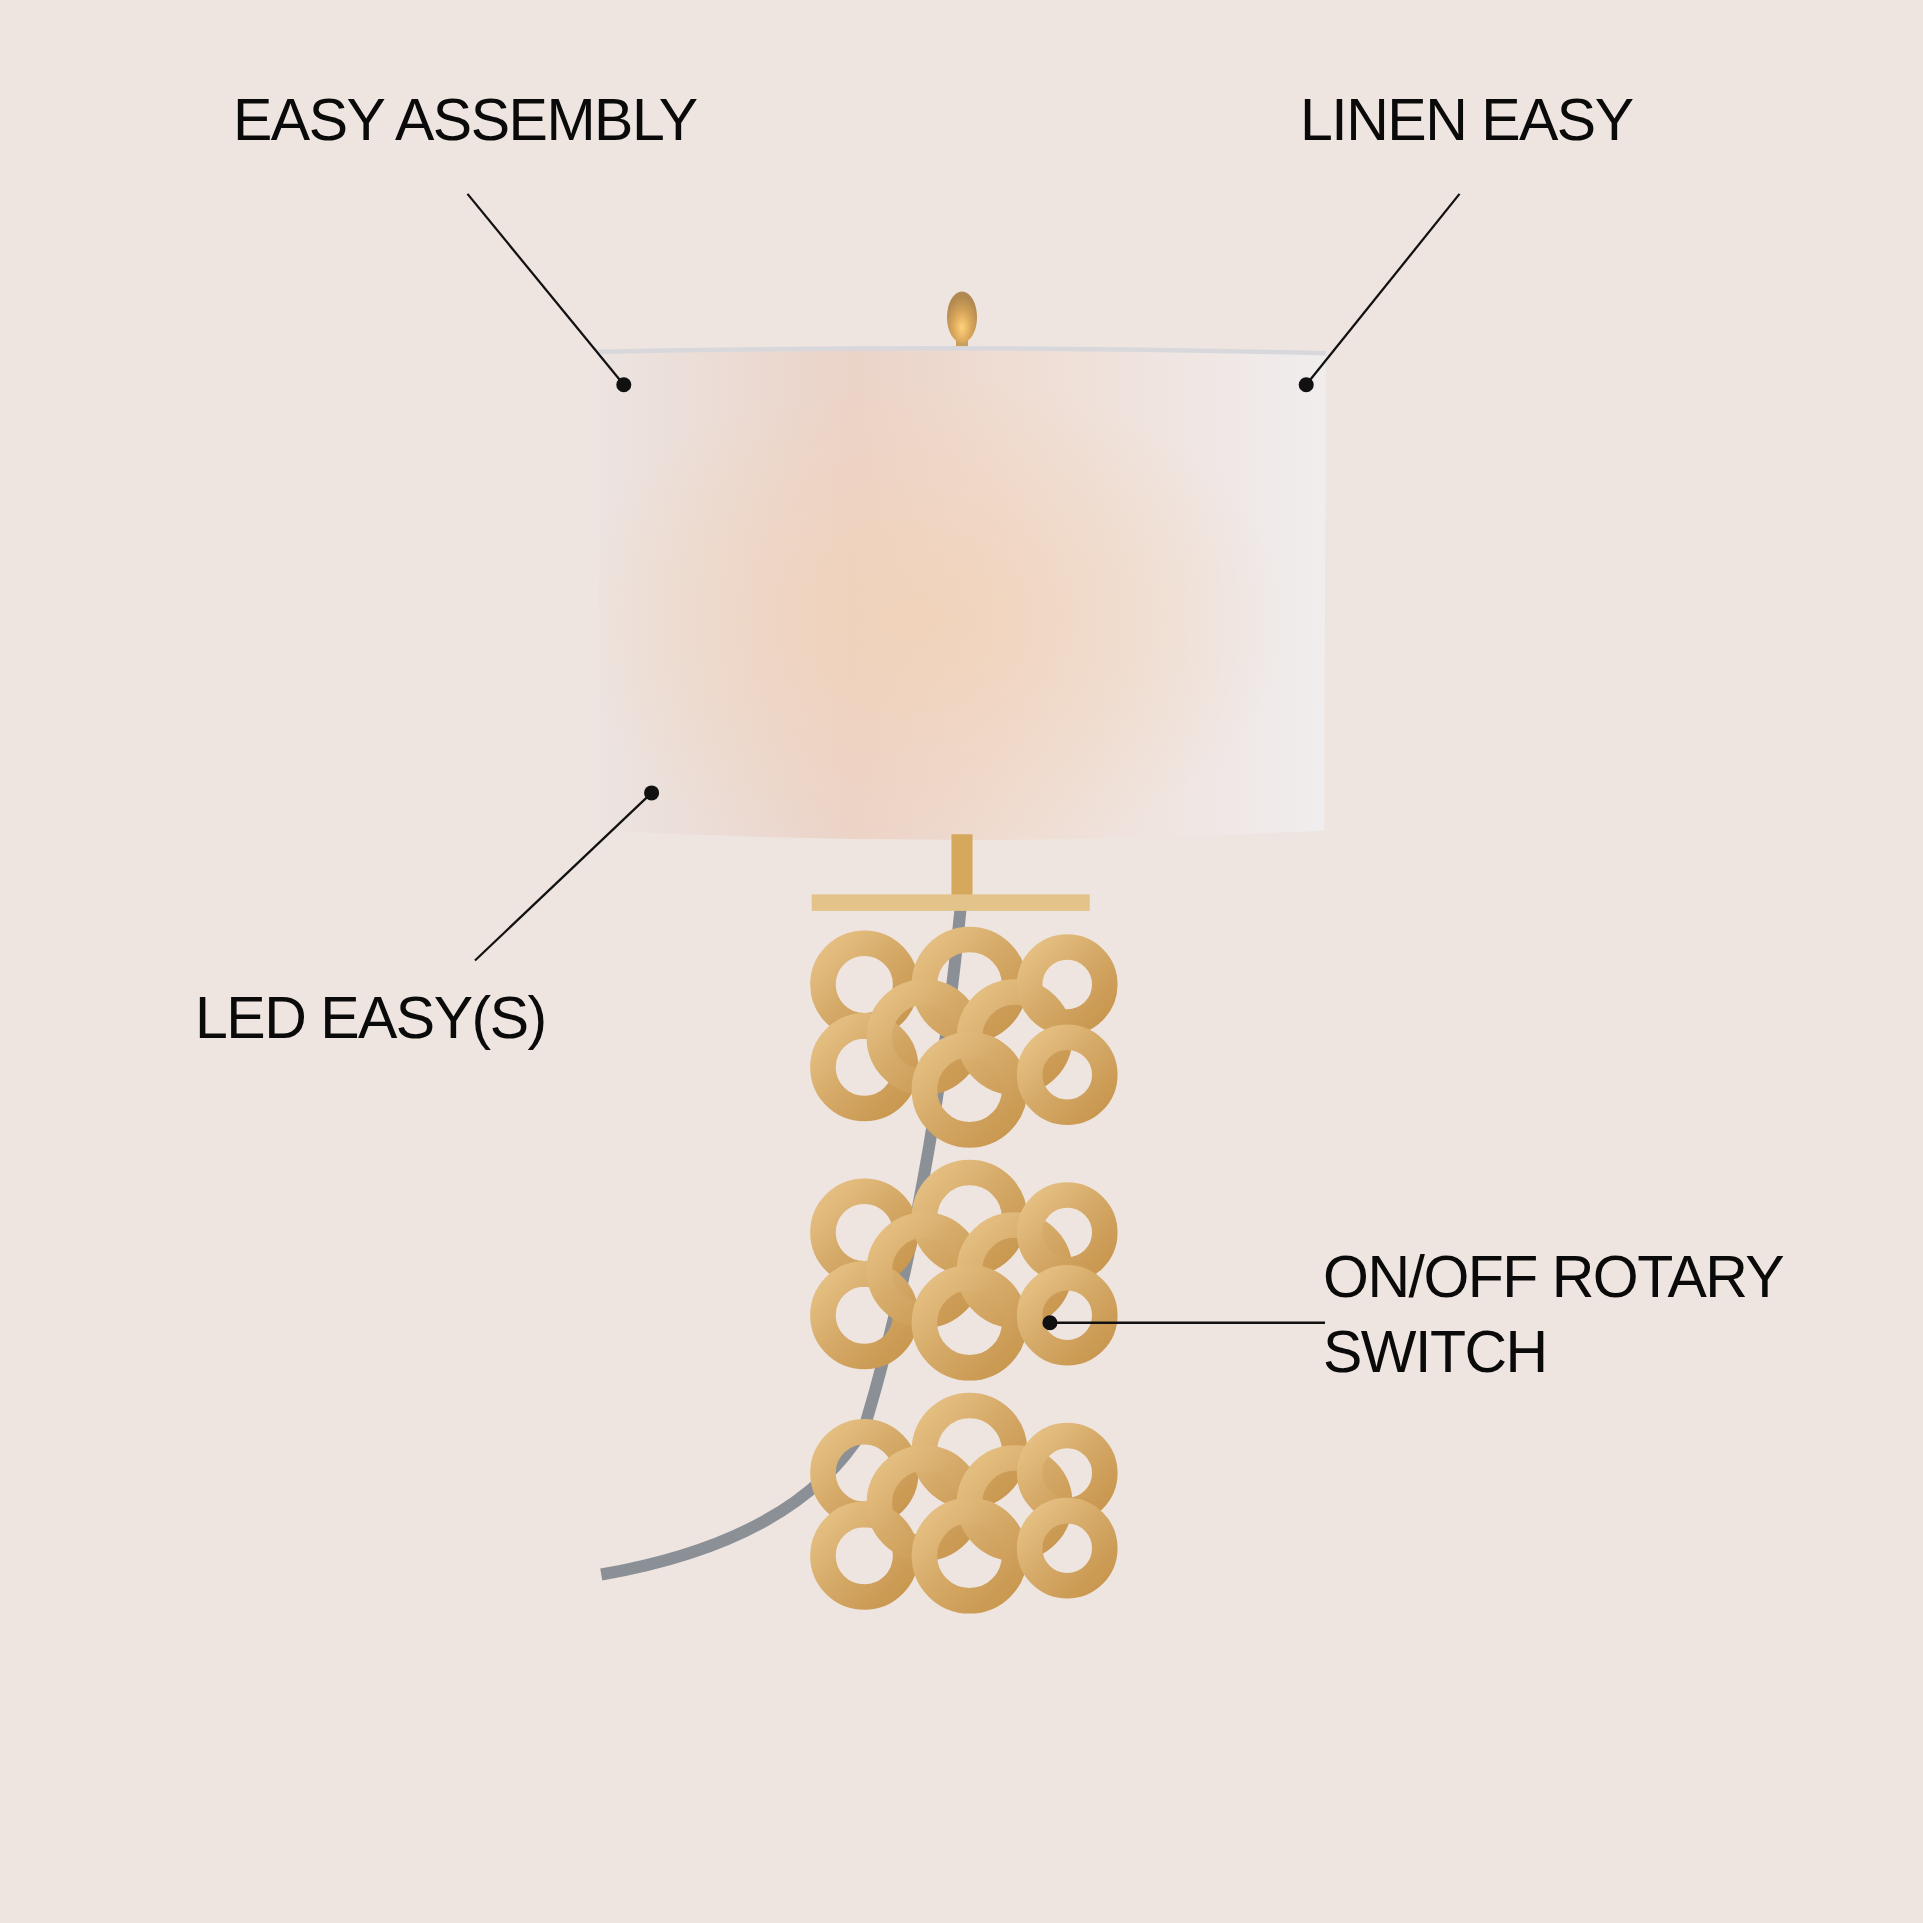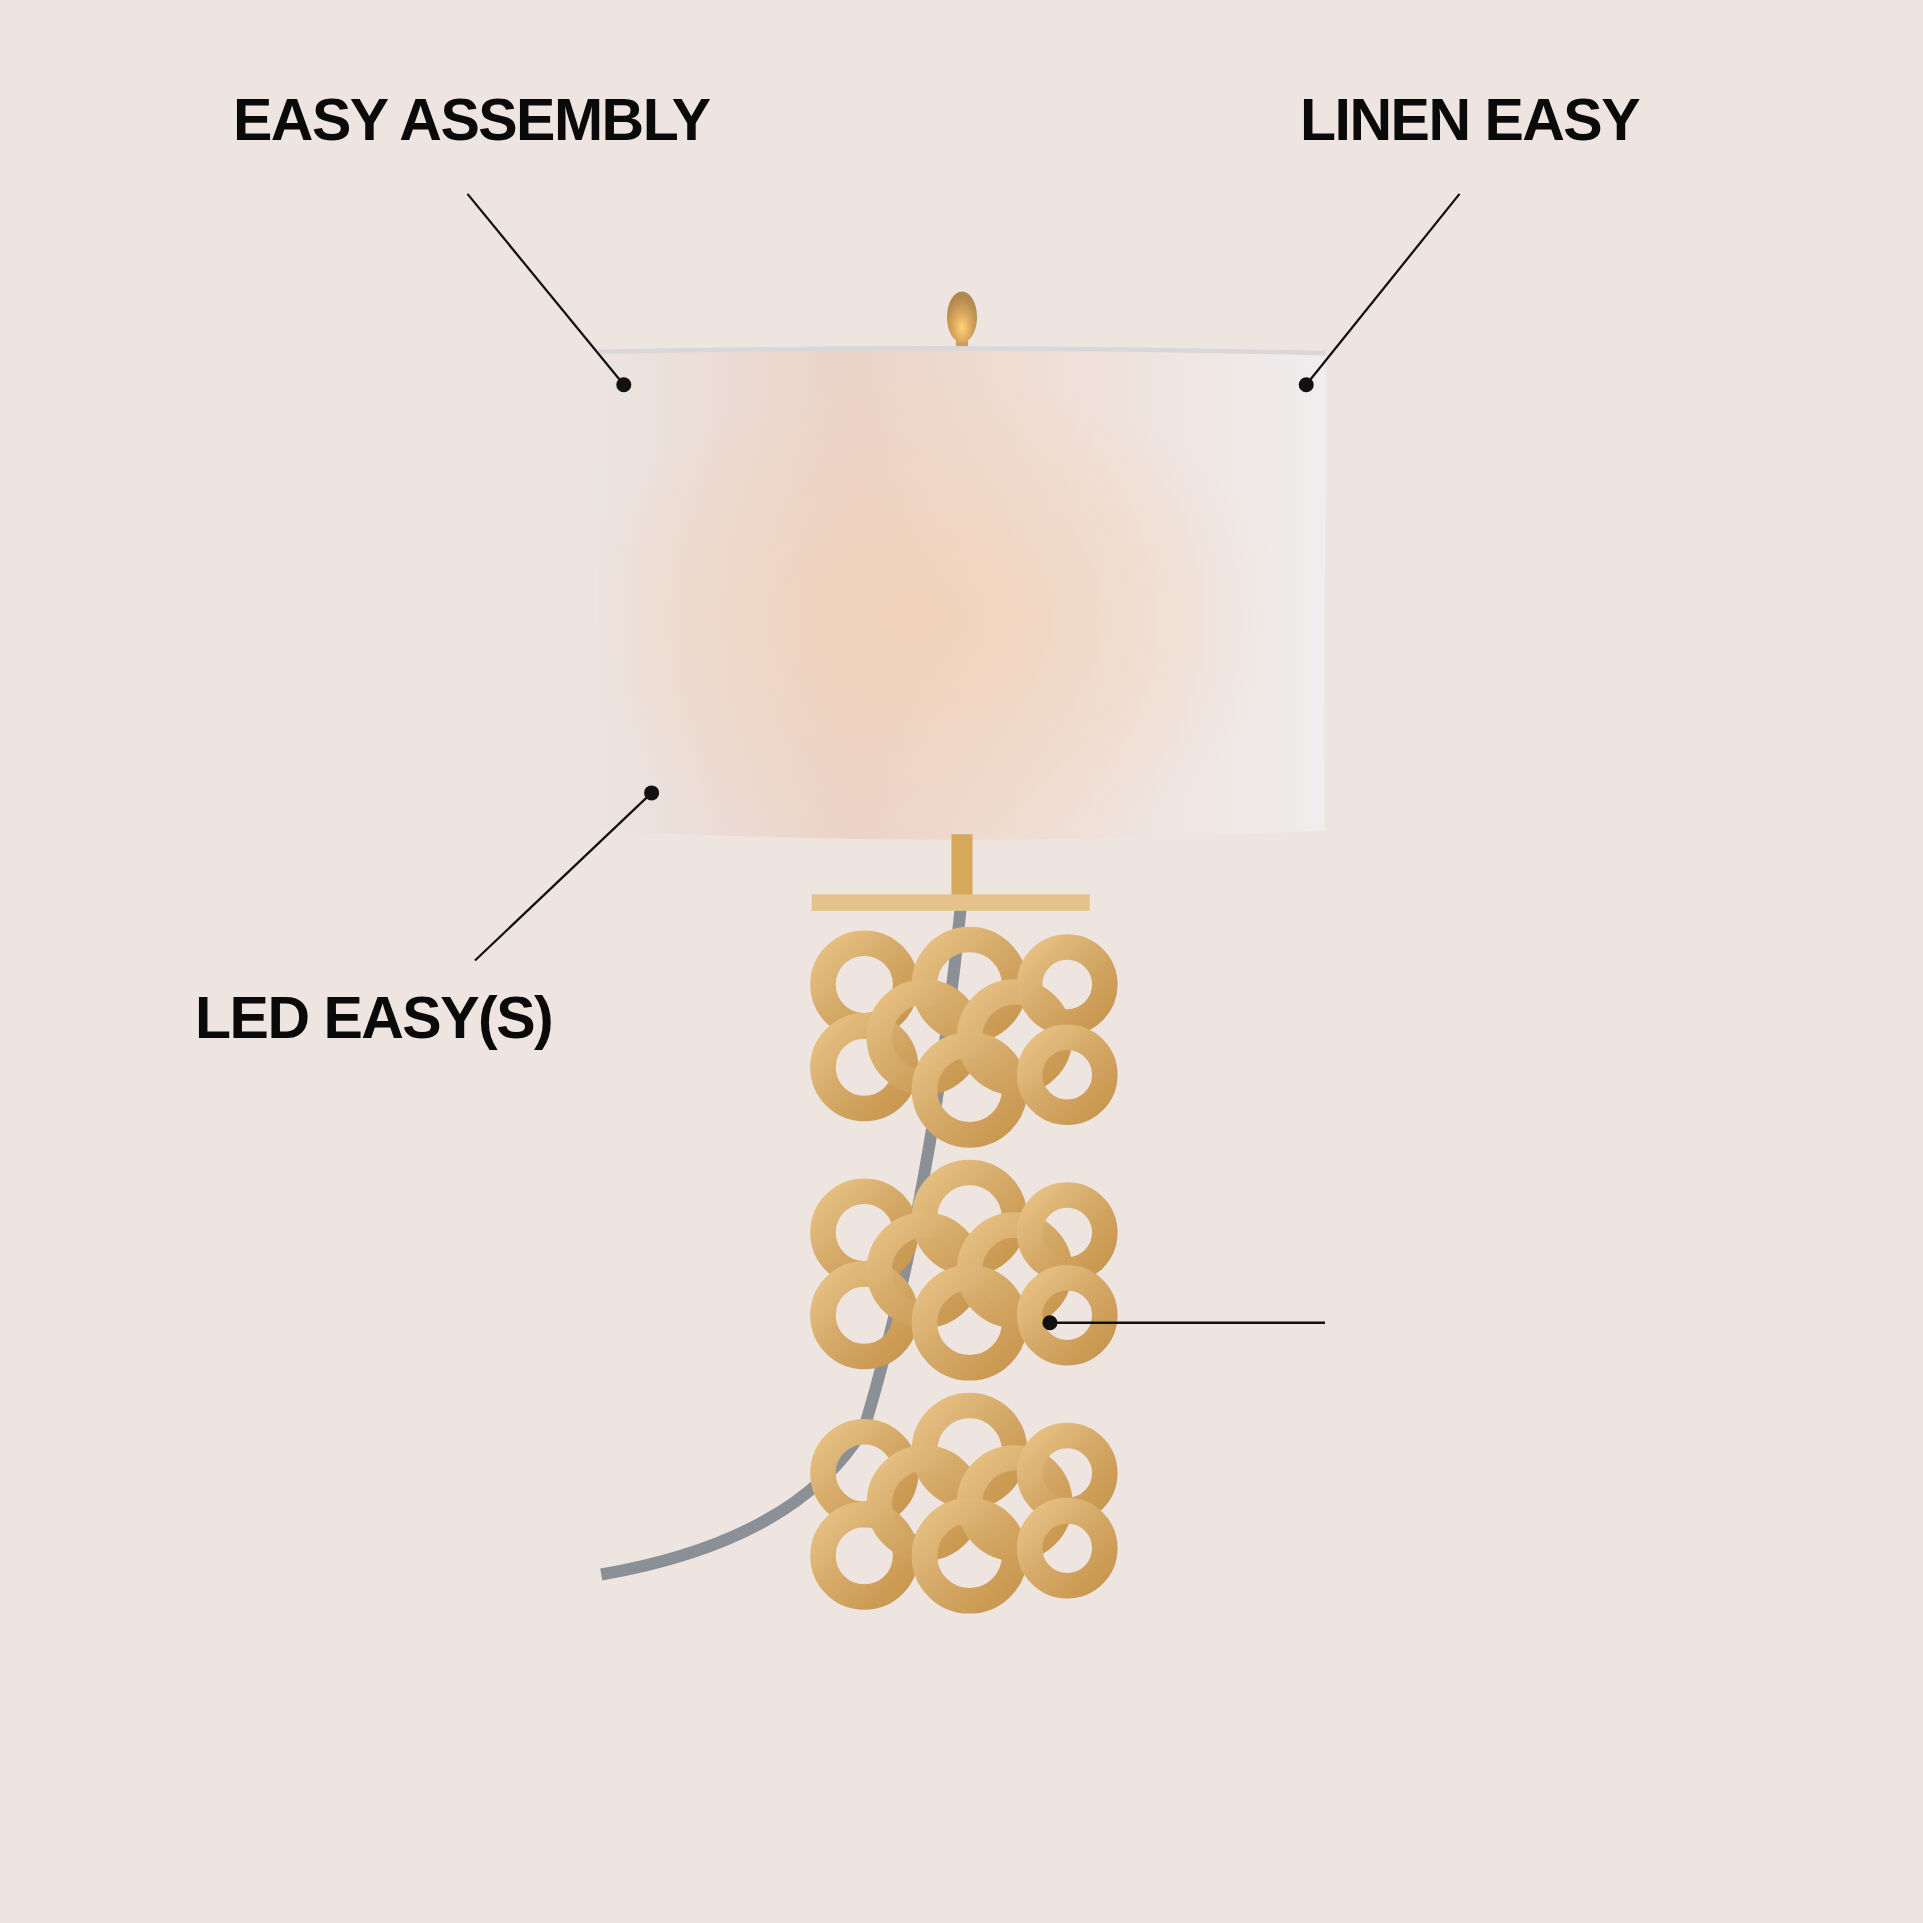--- a/index.html
+++ b/index.html
@@ -7,7 +7,7 @@
          font-family:"Liberation Sans", "DejaVu Sans", sans-serif; }
   .canvas { position:absolute; left:0; top:0; width:1924px; height:1924px; }
   .label { position:absolute; color:#0a0a0a; font-size:59px; line-height:75px; letter-spacing:-1.5px;
-           text-align:left; white-space:nowrap; font-weight:700; }
+           text-align:left; white-space:nowrap; font-weight:400; }
   #lbl-easy { left:233px; top:83px; }
   #lbl-linen { left:1300px; top:83px; }
   #lbl-led { left:195px; top:981px; }

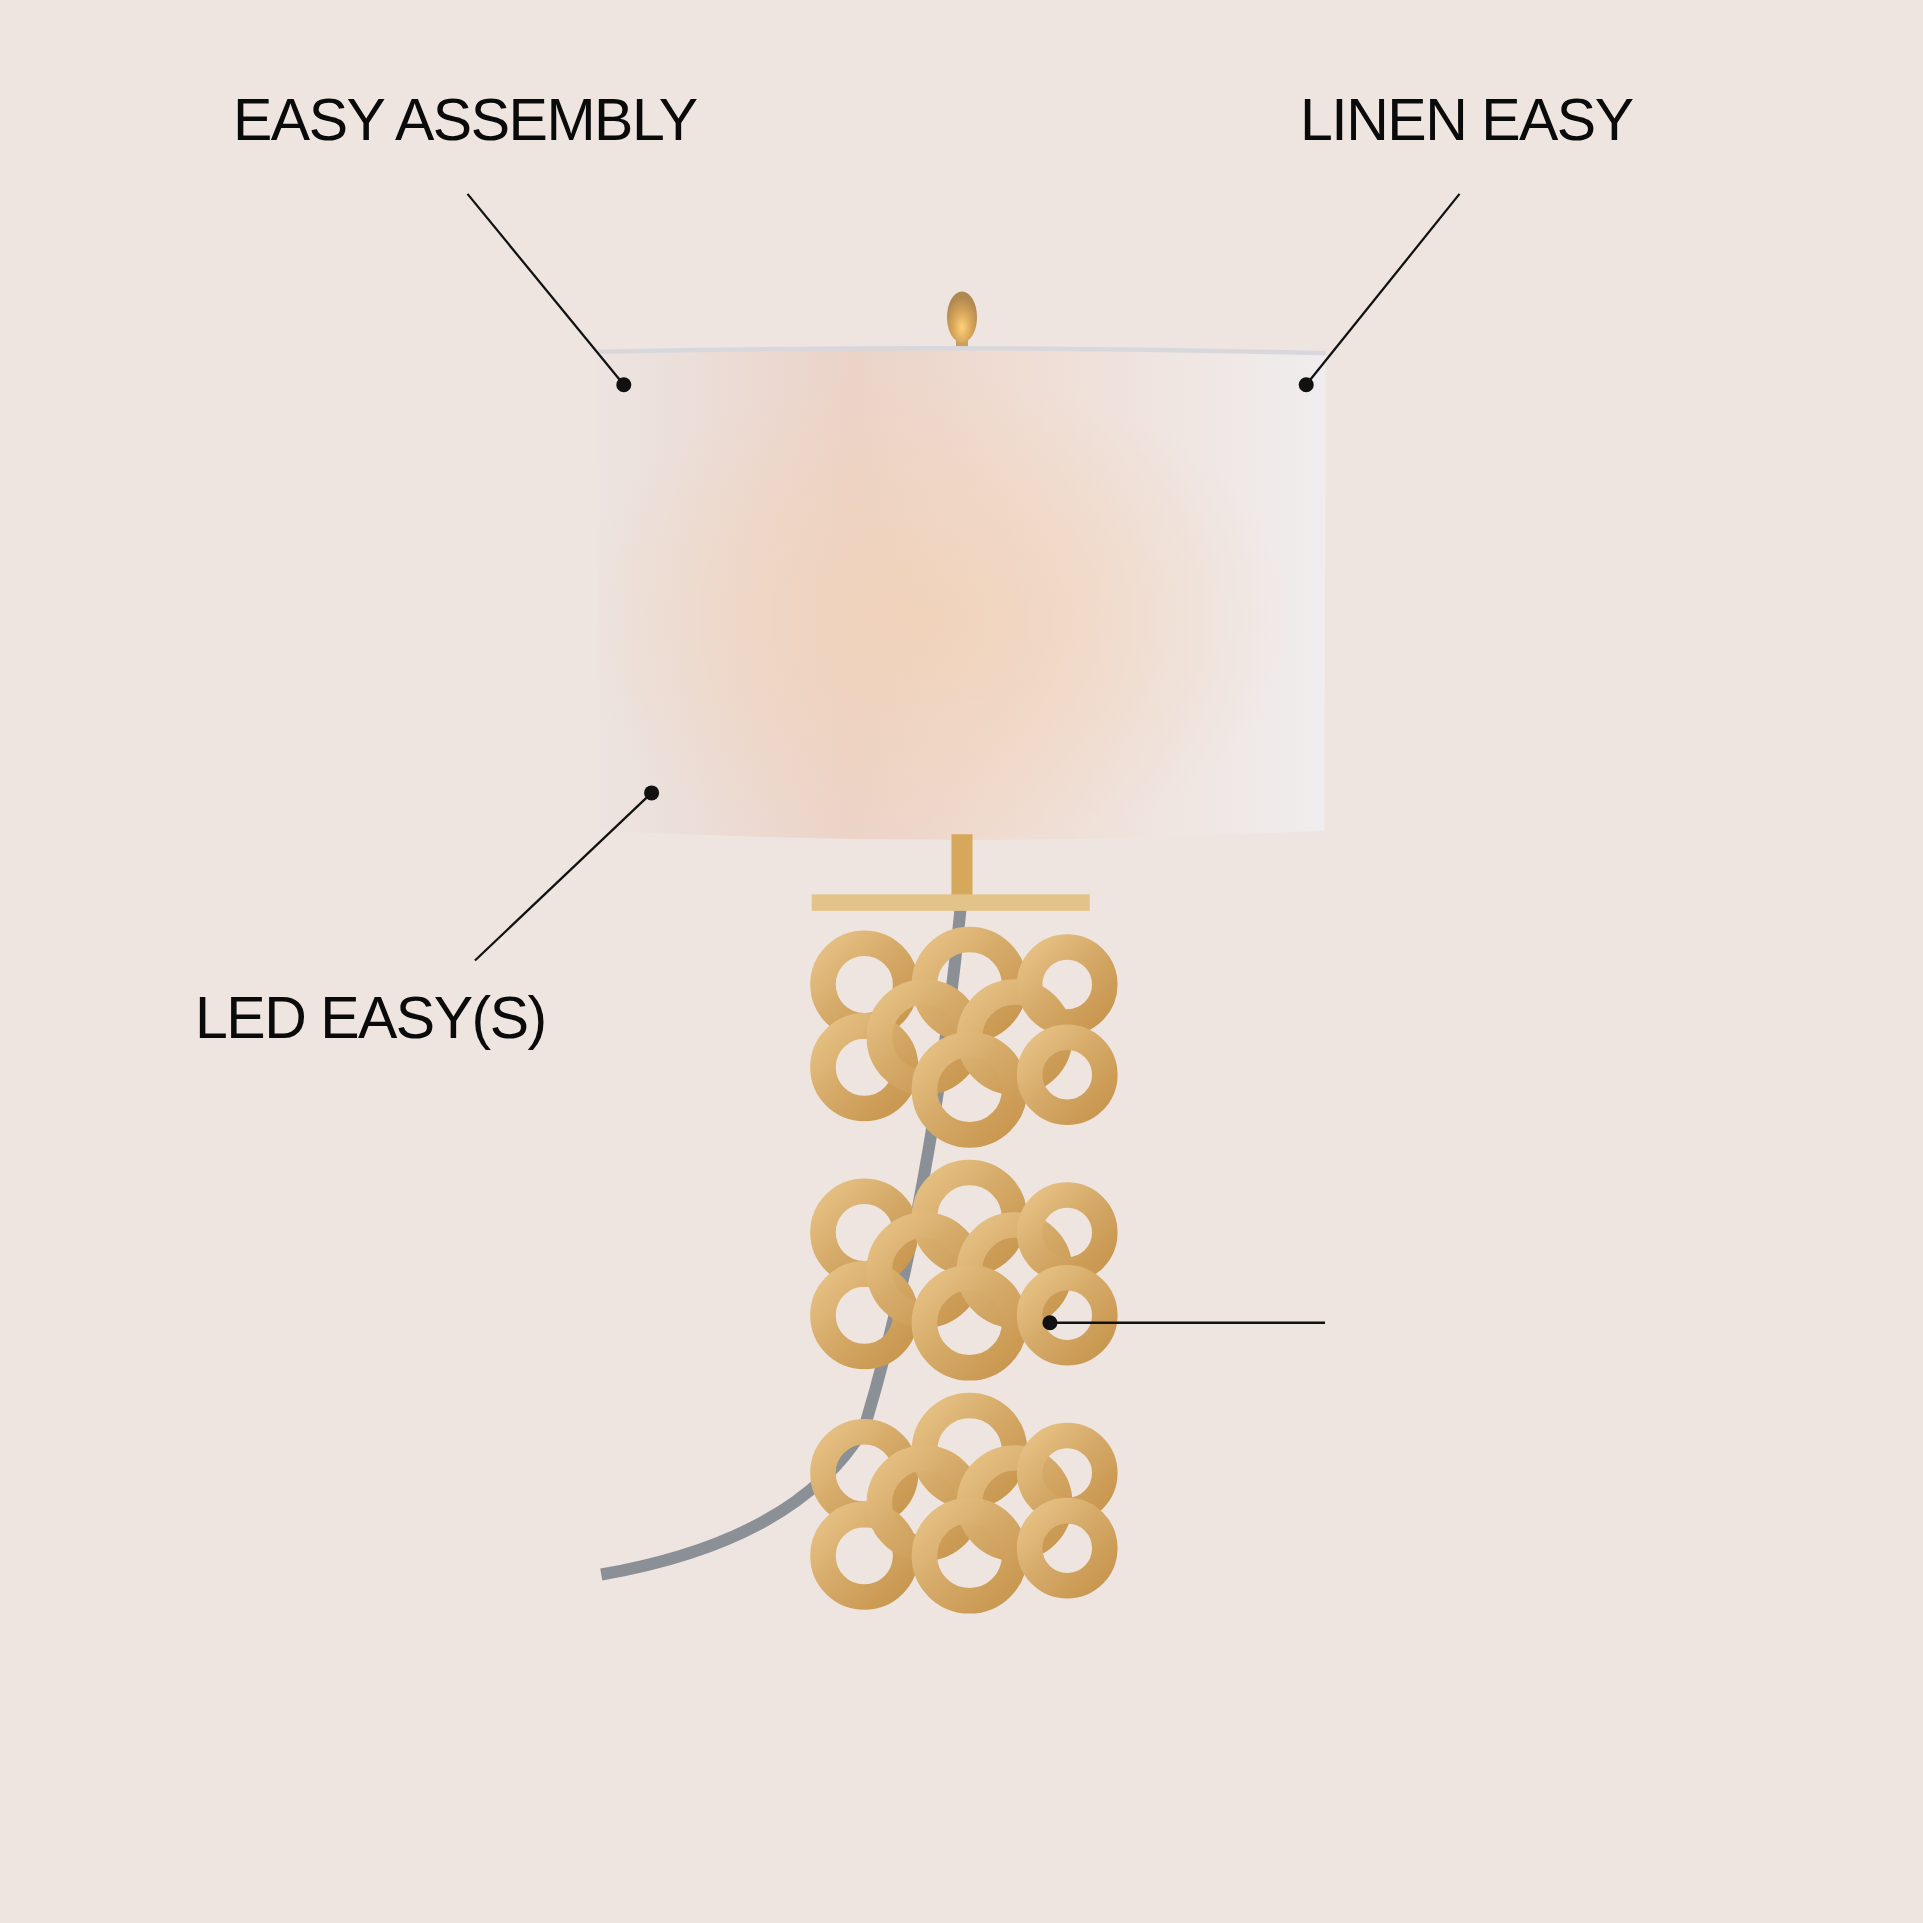--- a/index.html
+++ b/index.html
@@ -124,6 +124,10 @@
   <div id="lbl-led" class="label">
     <div>LED EASY(S)</div>
   </div>
+  <div id="lbl-switch" class="label">
+    <div>ON/OFF ROTARY</div>
+    <div>SWITCH</div>
+  </div>
 </div>
 
 

